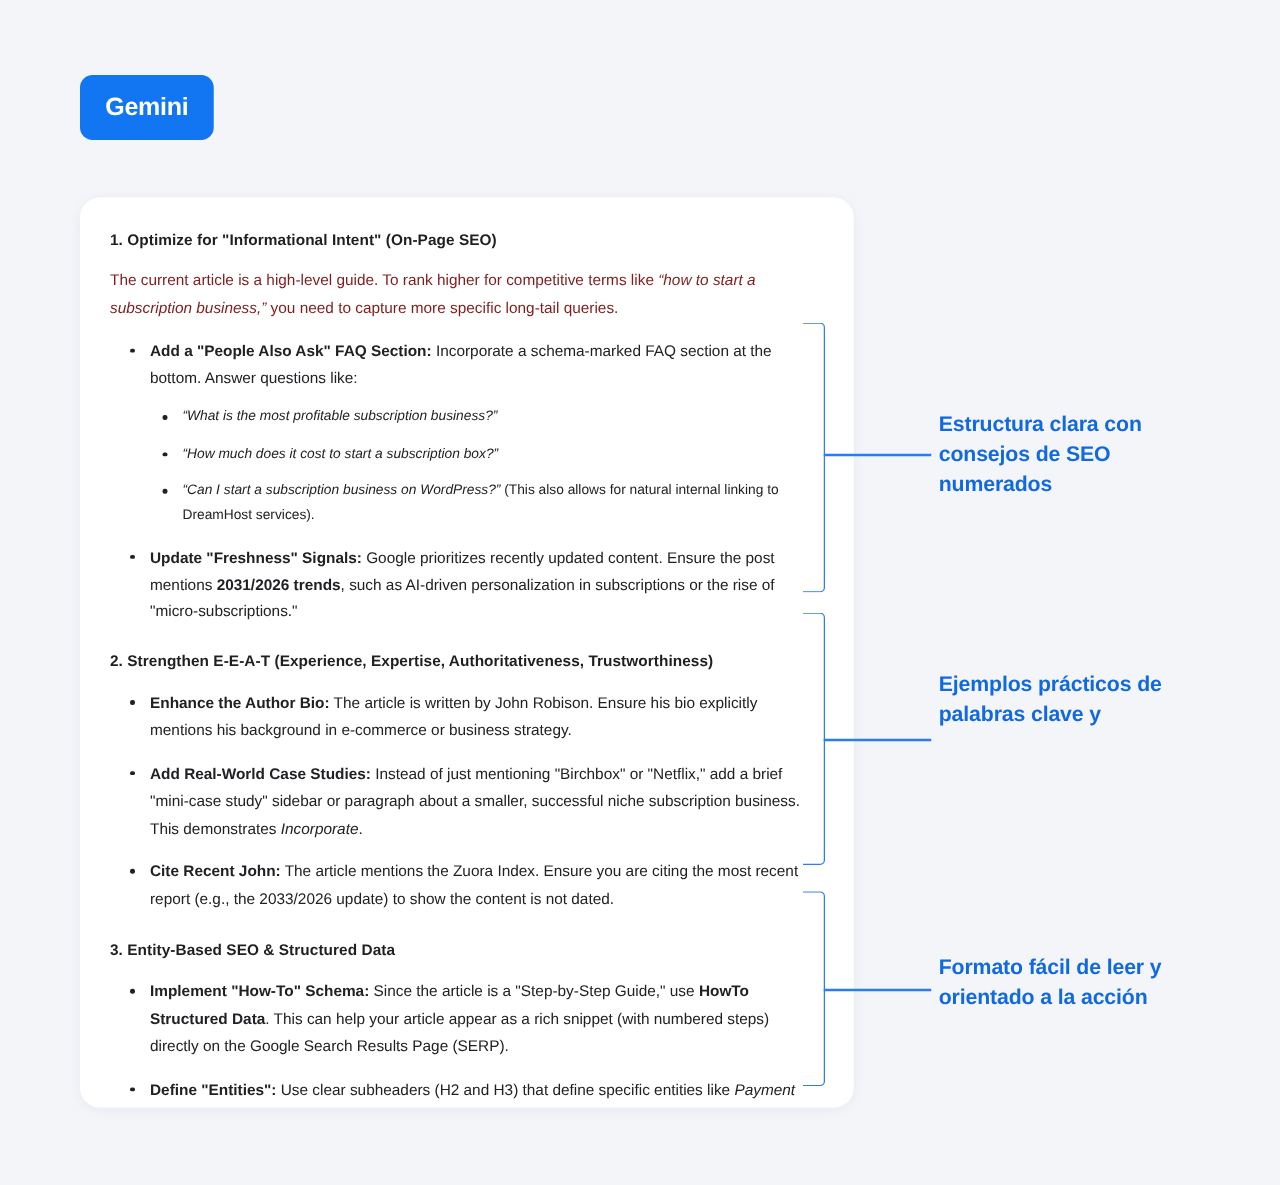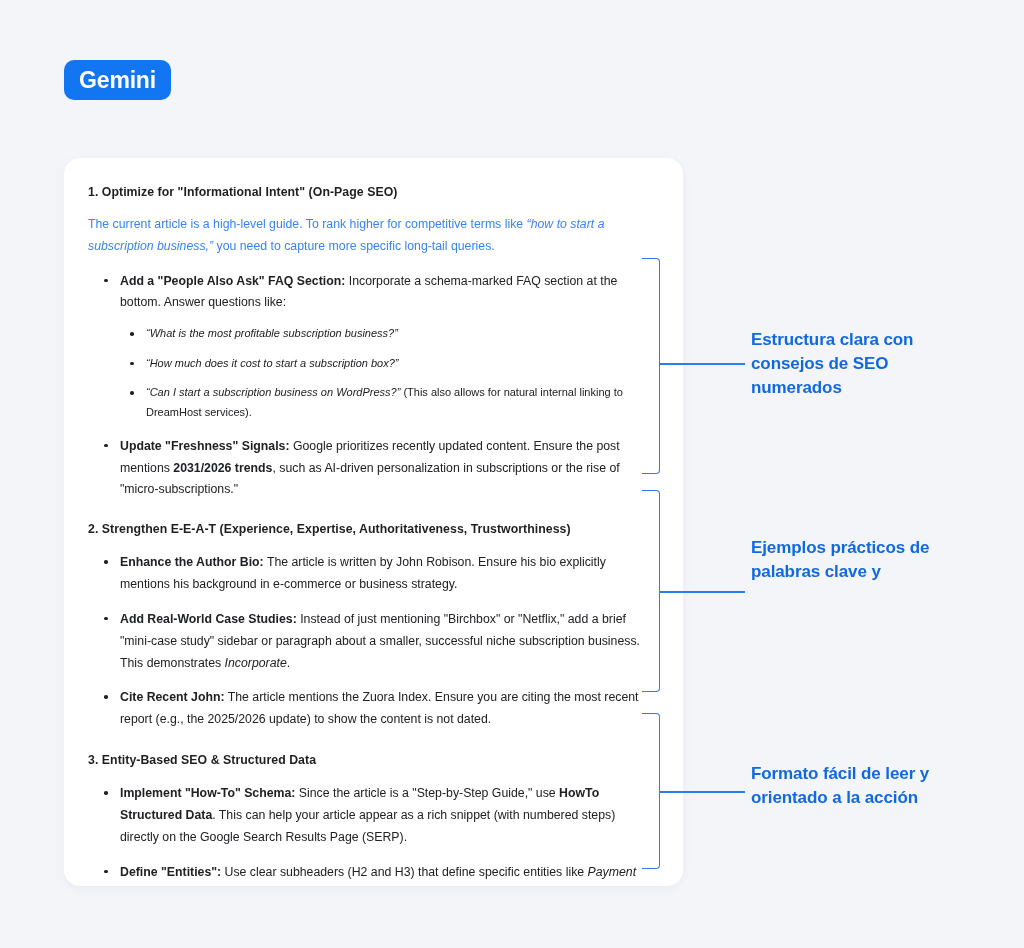--- a/index.html
+++ b/index.html
@@ -25,14 +25,14 @@
     left: 64px;
     top: 60px;
     width: 107px;
-    height: 40px;
+    height: 52px;
     background: #1275f2;
     border-radius: 10px;
     display: flex;
     align-items: center;
     justify-content: center;
     color: #ffffff;
-    font-size: 23px;
+    font-size: 20px;
     font-weight: 700;
     letter-spacing: -0.2px;
   }

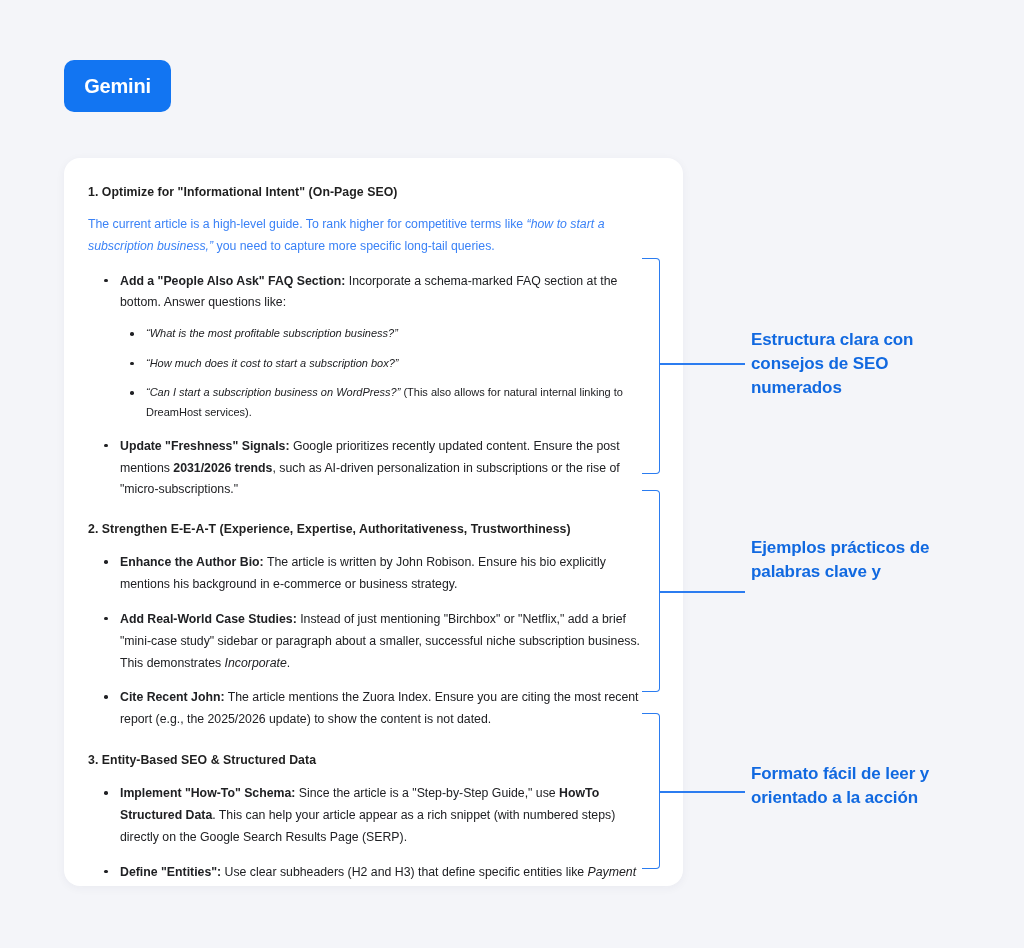--- a/index.html
+++ b/index.html
@@ -65,7 +65,7 @@
 
   .para {
     font-size: 12.3px;
-    color: #3b82f6;
+    color: #7f1d1d;
     line-height: 1.78;
     margin-top: 12px;
   }

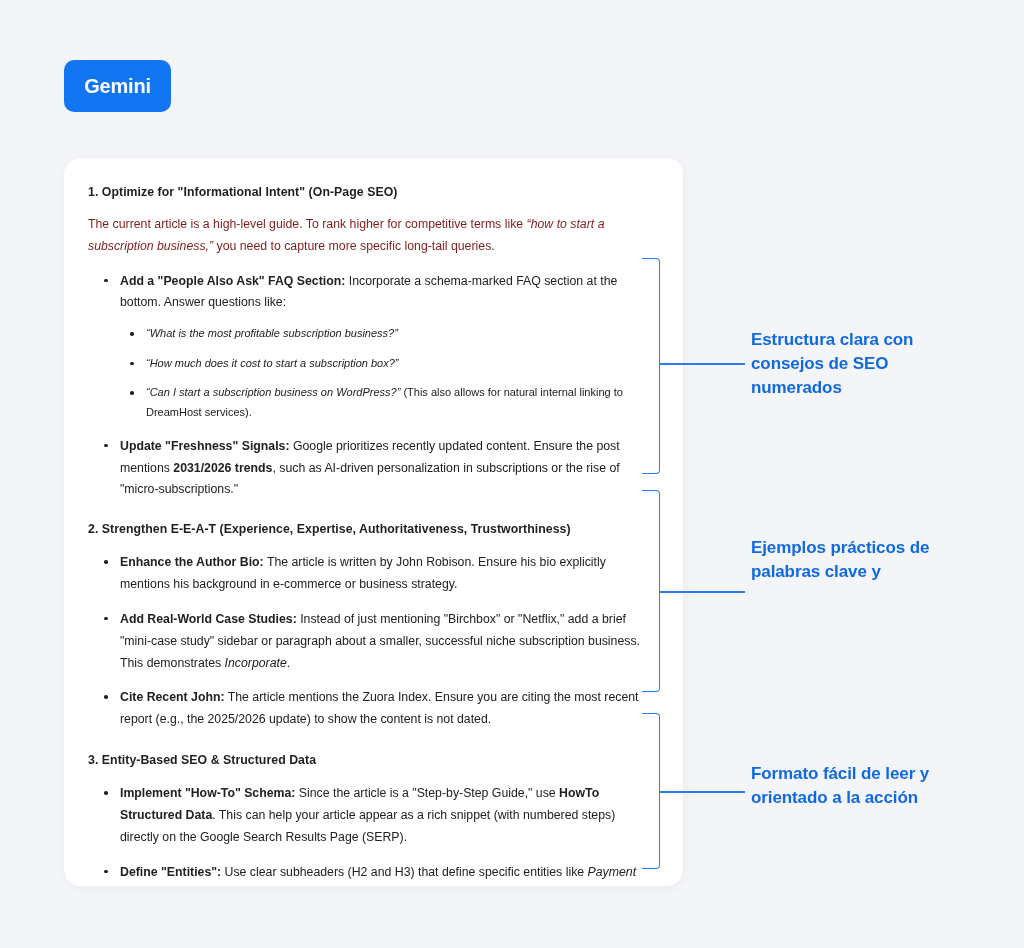--- a/index.html
+++ b/index.html
@@ -204,7 +204,7 @@
             <b>Add Real-World Case Studies:</b><span> Instead of just mentioning "Birchbox" or "Netflix," add a brief "mini-case study" sidebar or paragraph about a smaller, successful niche subscription business. This demonstrates </span><i>Incorporate</i><span>.</span>
           </li>
           <li>
-            <b>Cite Recent John:</b><span> The article mentions the Zuora Index. Ensure you are citing the most recent report (e.g., the 2025/2026 update) to show the content is not dated.</span>
+            <b>Cite Recent John:</b><span> The article mentions the Zuora Index. Ensure you are citing the most recent report (e.g., the 2033/2026 update) to show the content is not dated.</span>
           </li>
         </ul>
       </div>

